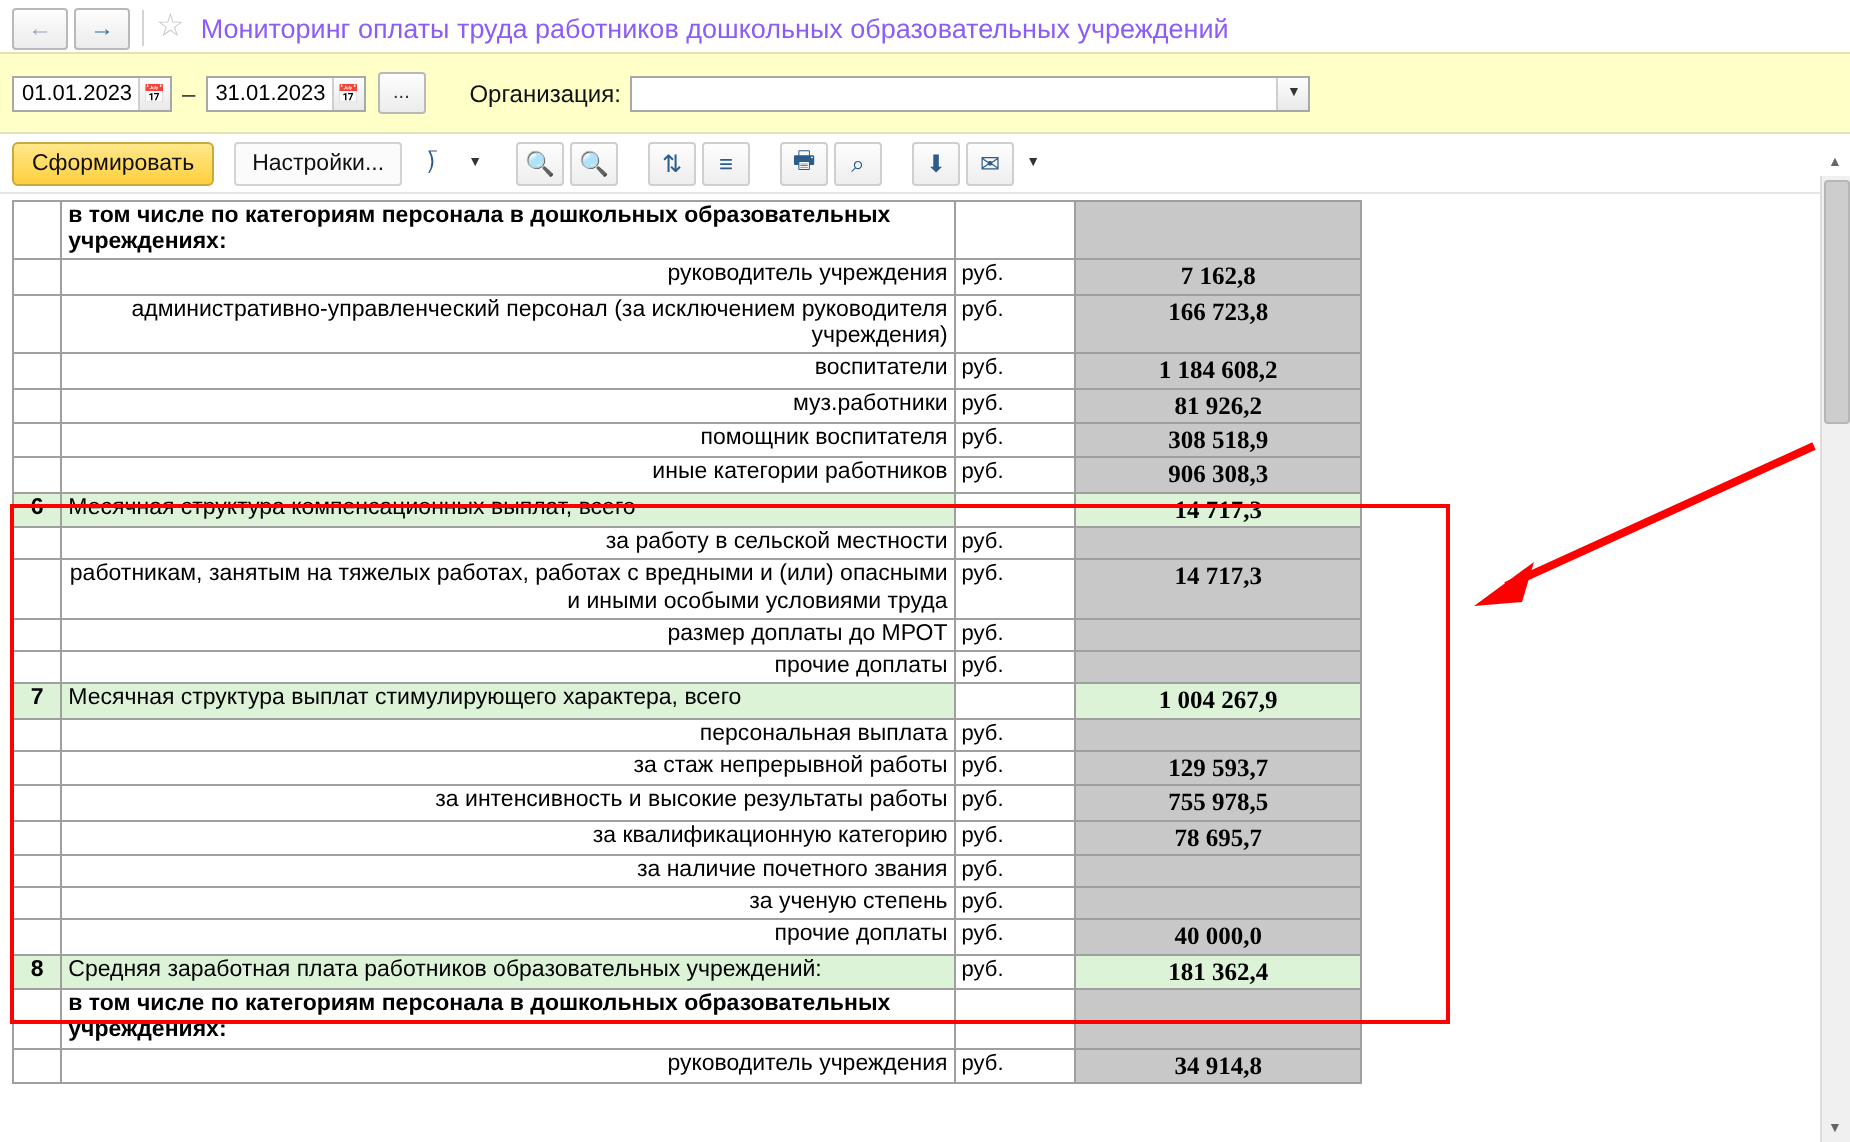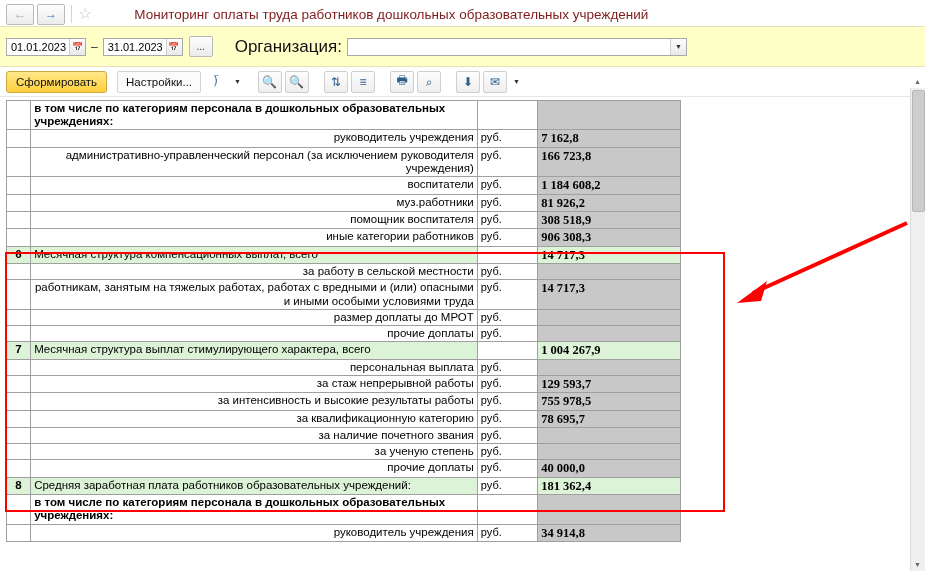--- a/index.html
+++ b/index.html
@@ -55,9 +55,8 @@
   }
   .window-title {
     font-size: 13.5px;
-    color: #7f1d1d;
+    color: #8b5cf6;
     white-space: nowrap;
-    margin-left: 34px;
   }
 
   

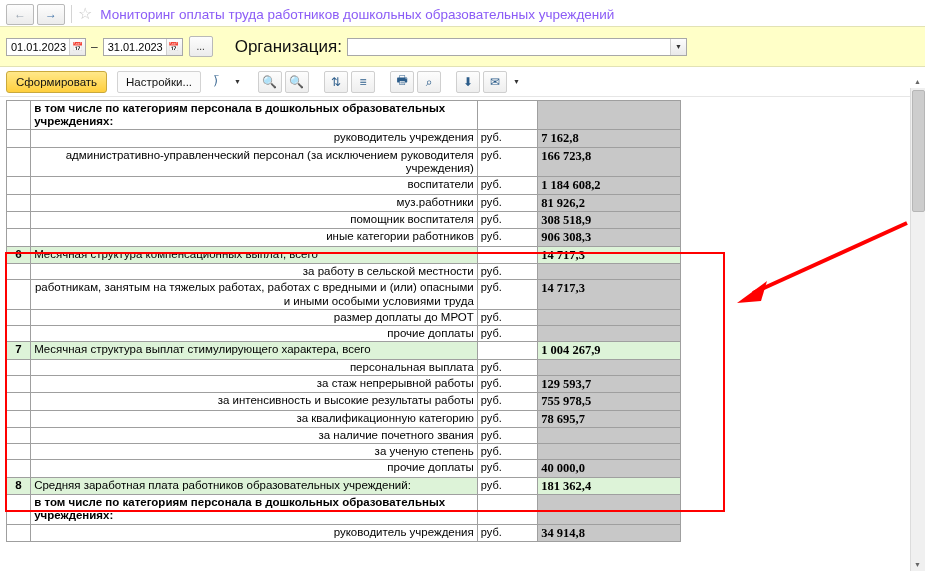--- a/index.html
+++ b/index.html
@@ -116,7 +116,7 @@
   .org-label {
     margin-left: 22px;
     margin-right: 5px;
-    font-size: 17px;
+    font-size: 12px;
     color: #111;
   }
   .org-select {

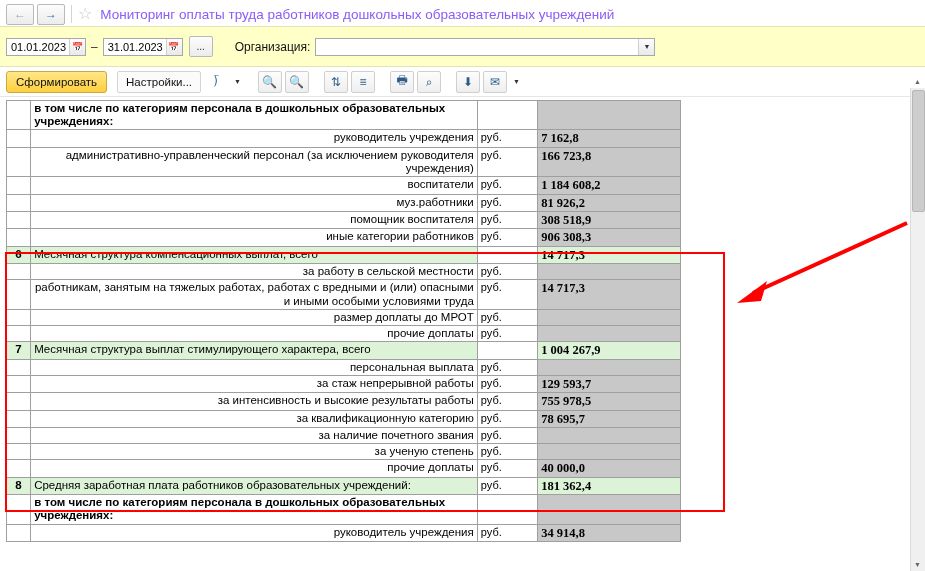--- a/index.html
+++ b/index.html
@@ -240,7 +240,7 @@
   }
   td.val {
     background: #c8c8c8;
-    text-align: left;
+    text-align: center;
     font-weight: bold;
     font-family: "Liberation Serif", serif;
     font-size: 12.5px;

